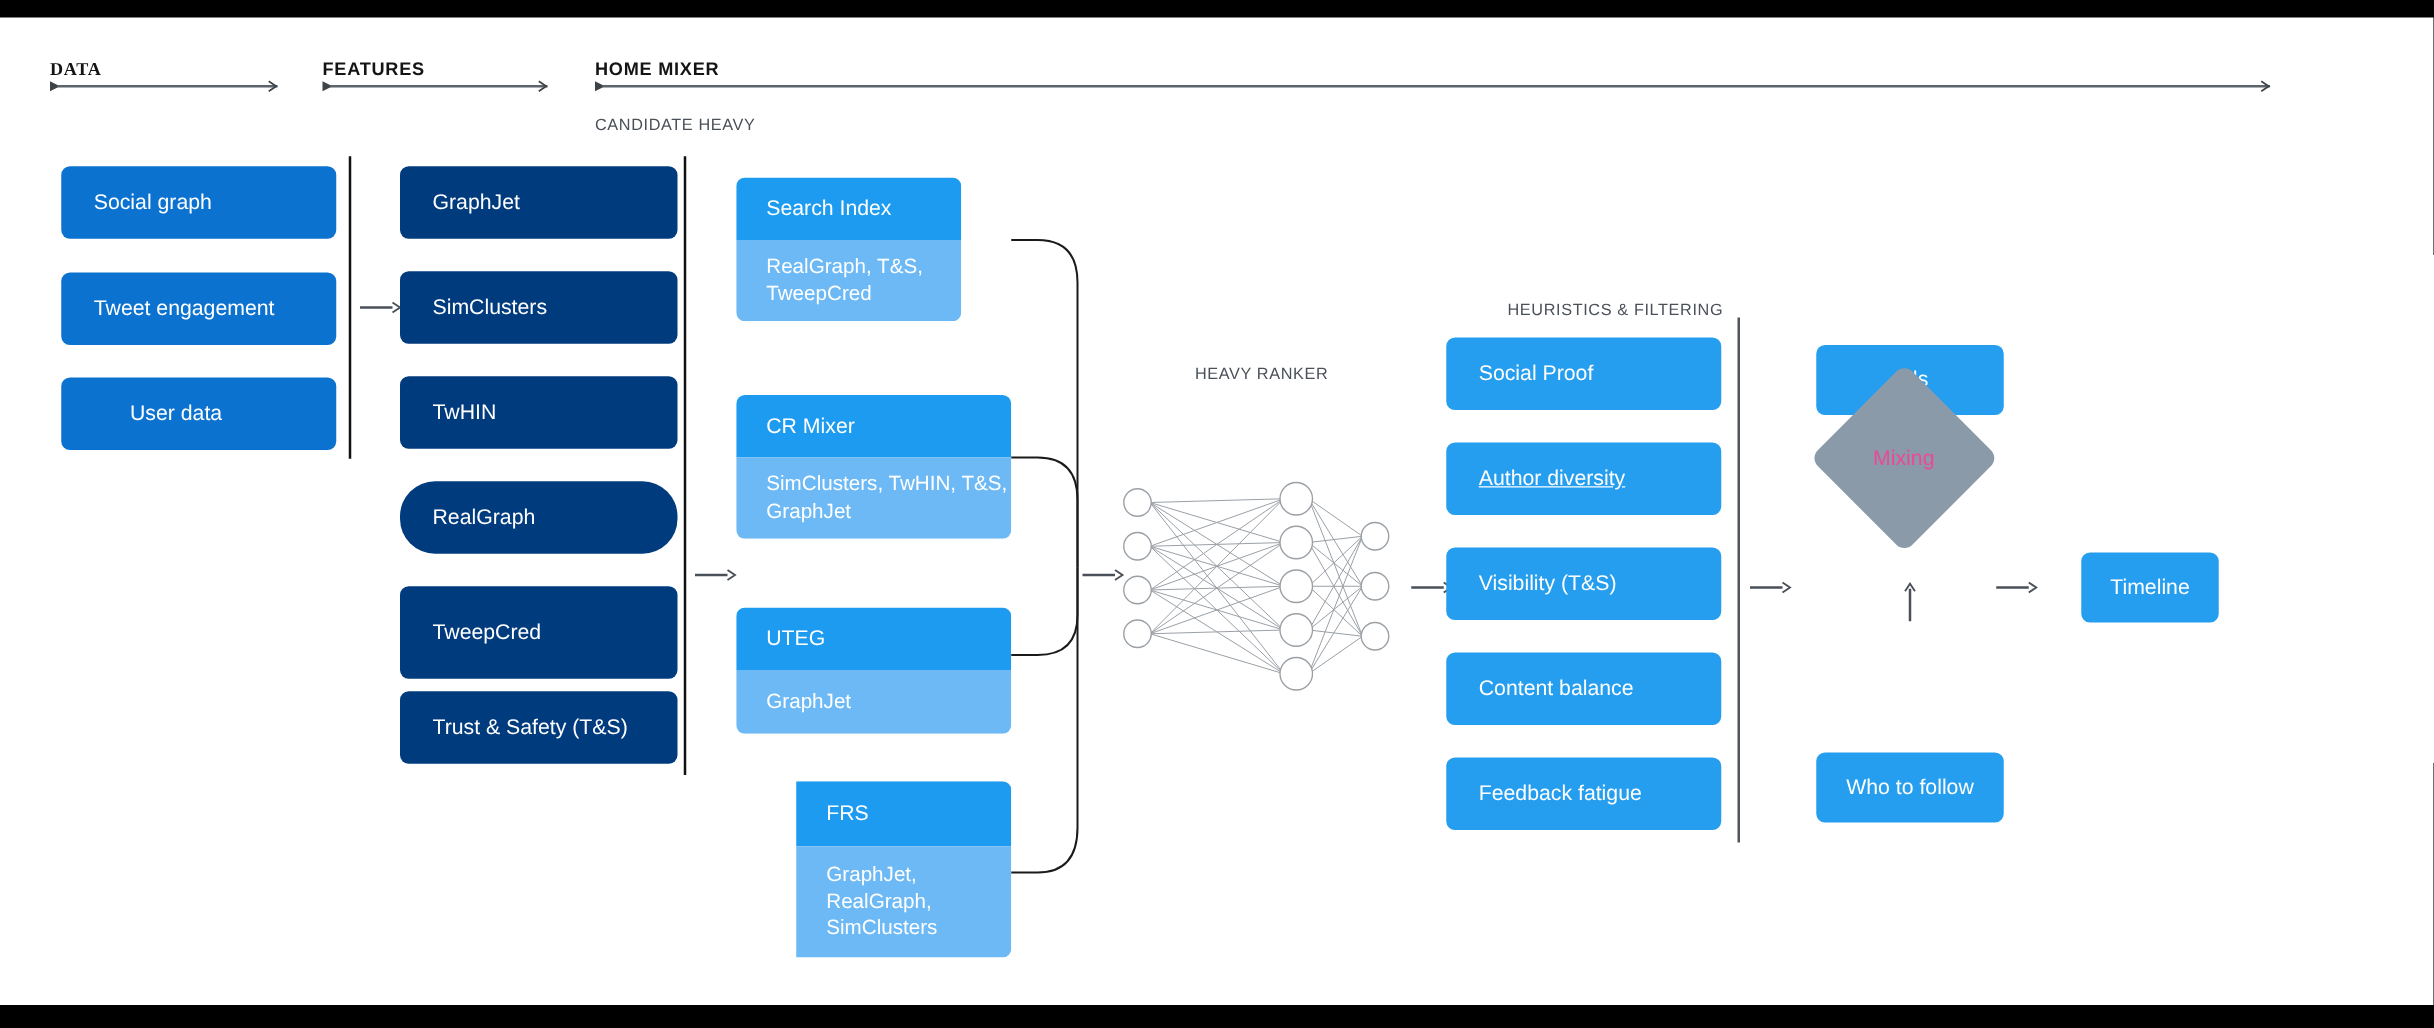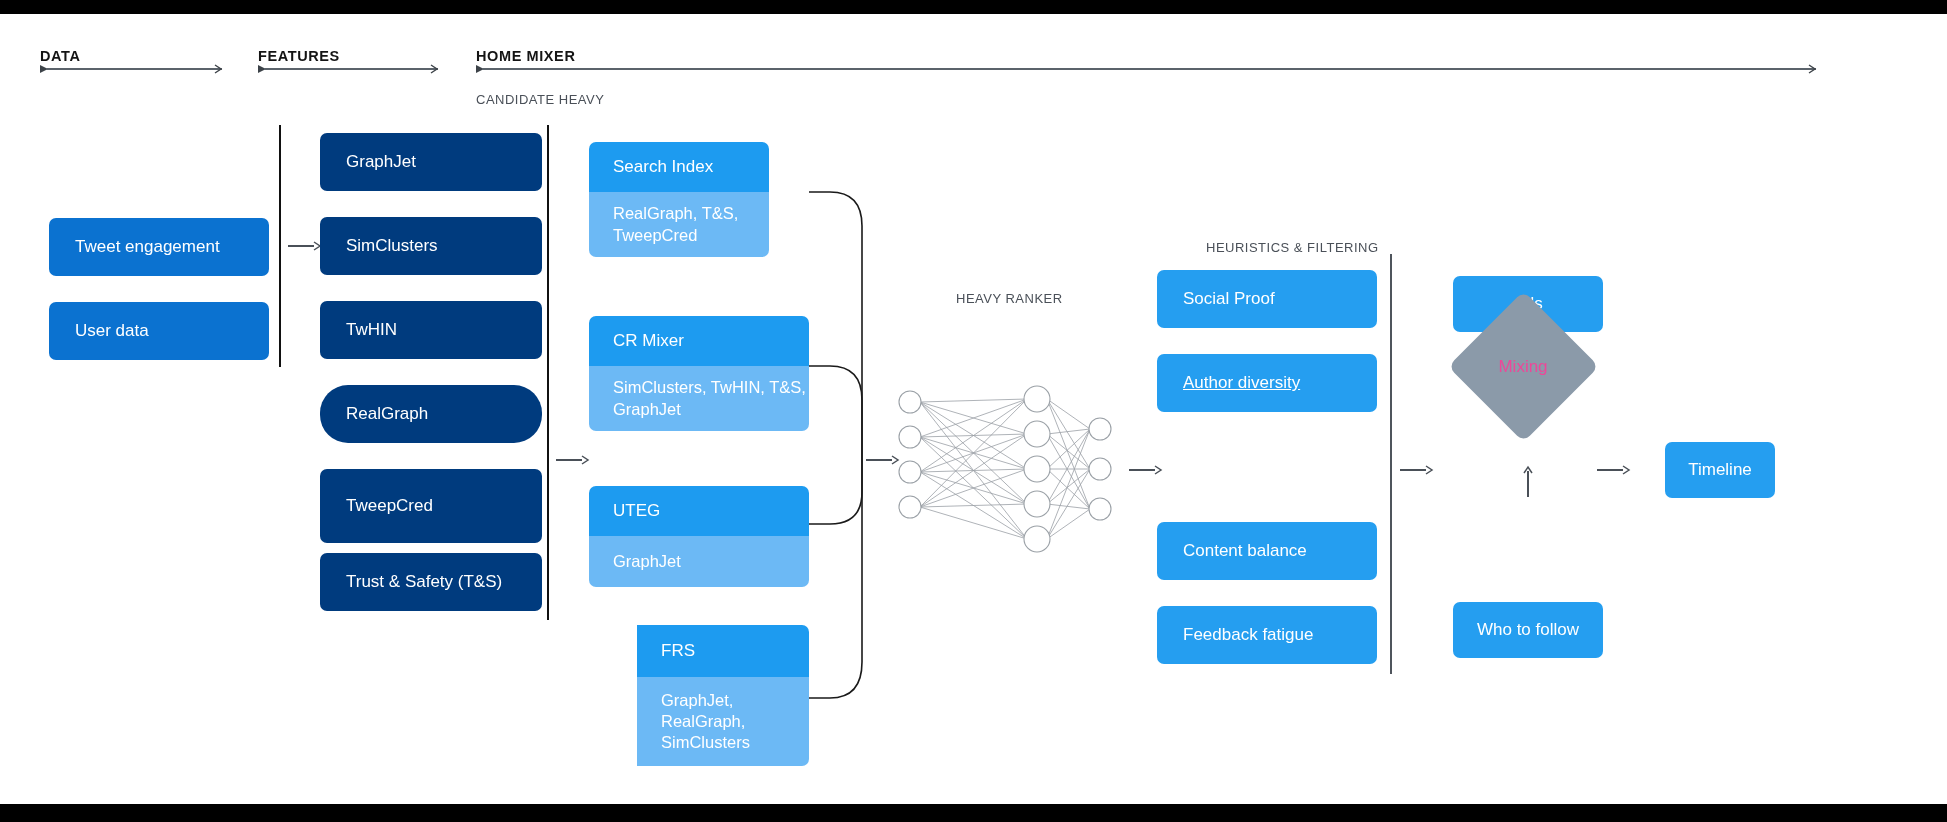--- a/index.html
+++ b/index.html
@@ -147,7 +147,7 @@
 <div id="stage">
   <div id="canvas">
 
-    <div class="sec-head" style="left:40px;top:34px;">DATA</div>
+    <div class="sec-head" style="left:40px;top:34px;font-family:Liberation Serif, serif;">DATA</div>
     <div class="sec-arrow" style="left:40px;top:50px;width:182px;">
       <div class="tri-l"></div>
         <div class="bar"></div>

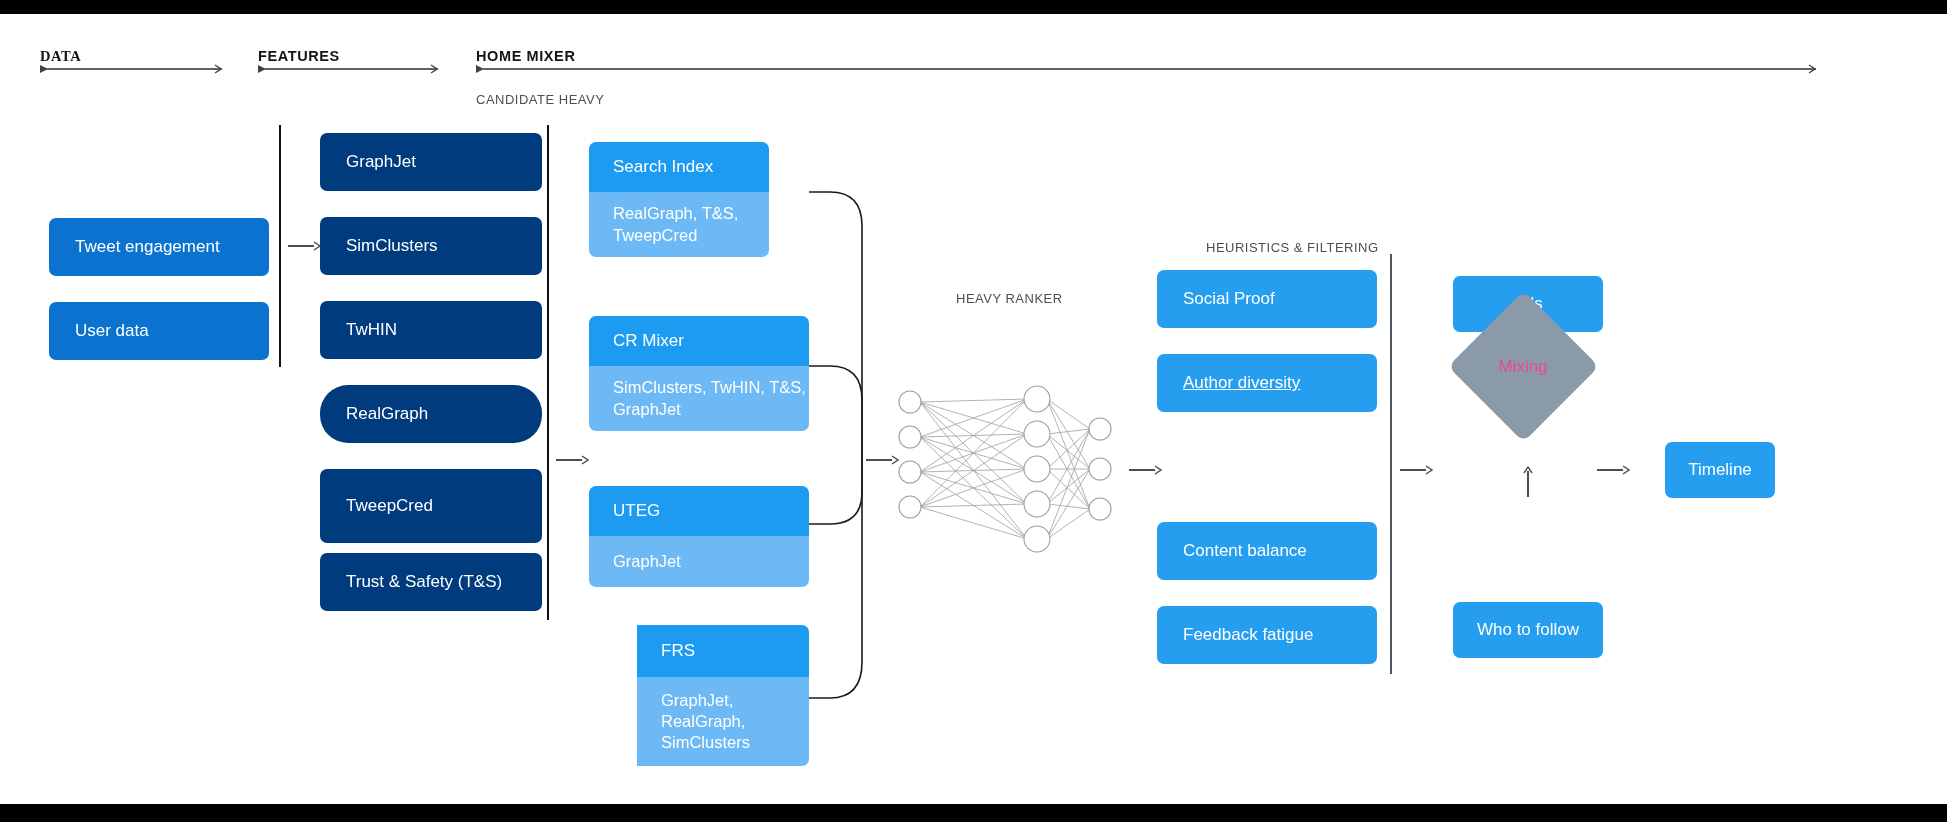--- a/index.html
+++ b/index.html
@@ -182,6 +182,9 @@
     <div class="vdiv" style="left:547px;top:111px;height:495px;"></div>
     <div class="vdiv grey" style="left:1390px;top:240px;height:420px;"></div>
 
+    <div class="box data-box" style="left:49px;top:119px;width:220px;height:58px;">
+      <span>Social graph</span>
+    </div>
     <div class="box data-box" style="left:49px;top:204px;width:220px;height:58px;">
       <span>Tweet engagement</span>
     </div>

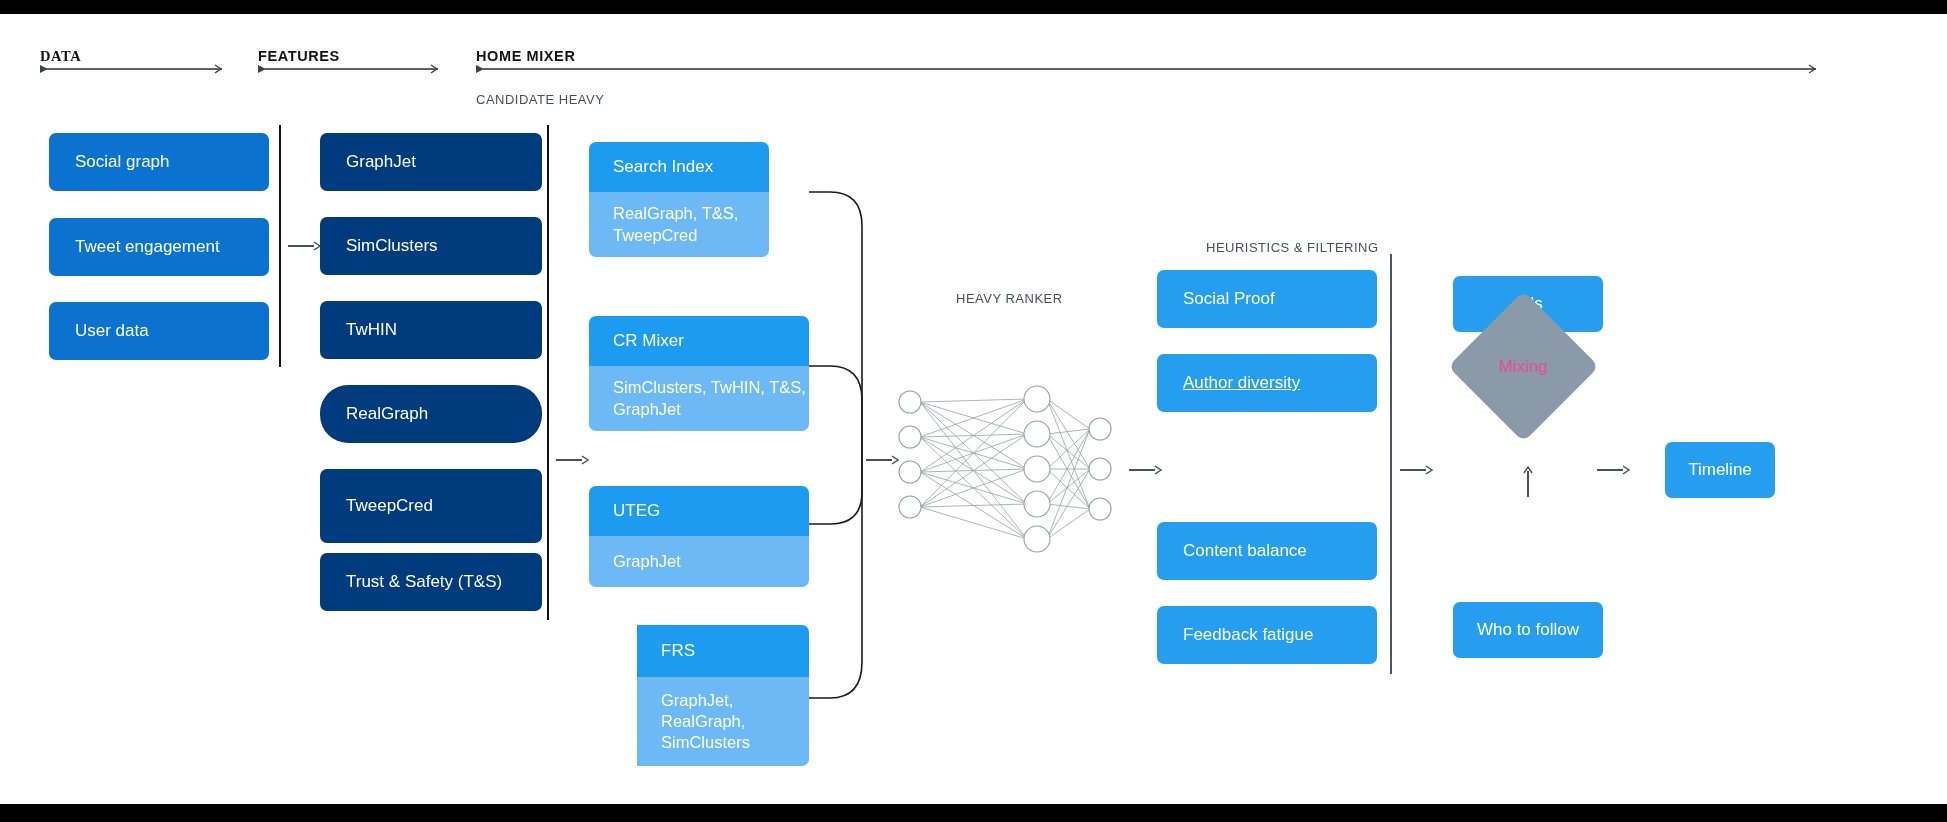--- a/index.html
+++ b/index.html
@@ -188,7 +188,7 @@
     <div class="box data-box" style="left:49px;top:204px;width:220px;height:58px;">
       <span>Tweet engagement</span>
     </div>
-    <div class="box data-box" style="left:49px;top:288px;width:220px;height:58px;">
+    <div class="box data-box" style="left:49px;top:288px;width:220px;height:58px;padding-left:29px;">
       <span>User data</span>
     </div>
 

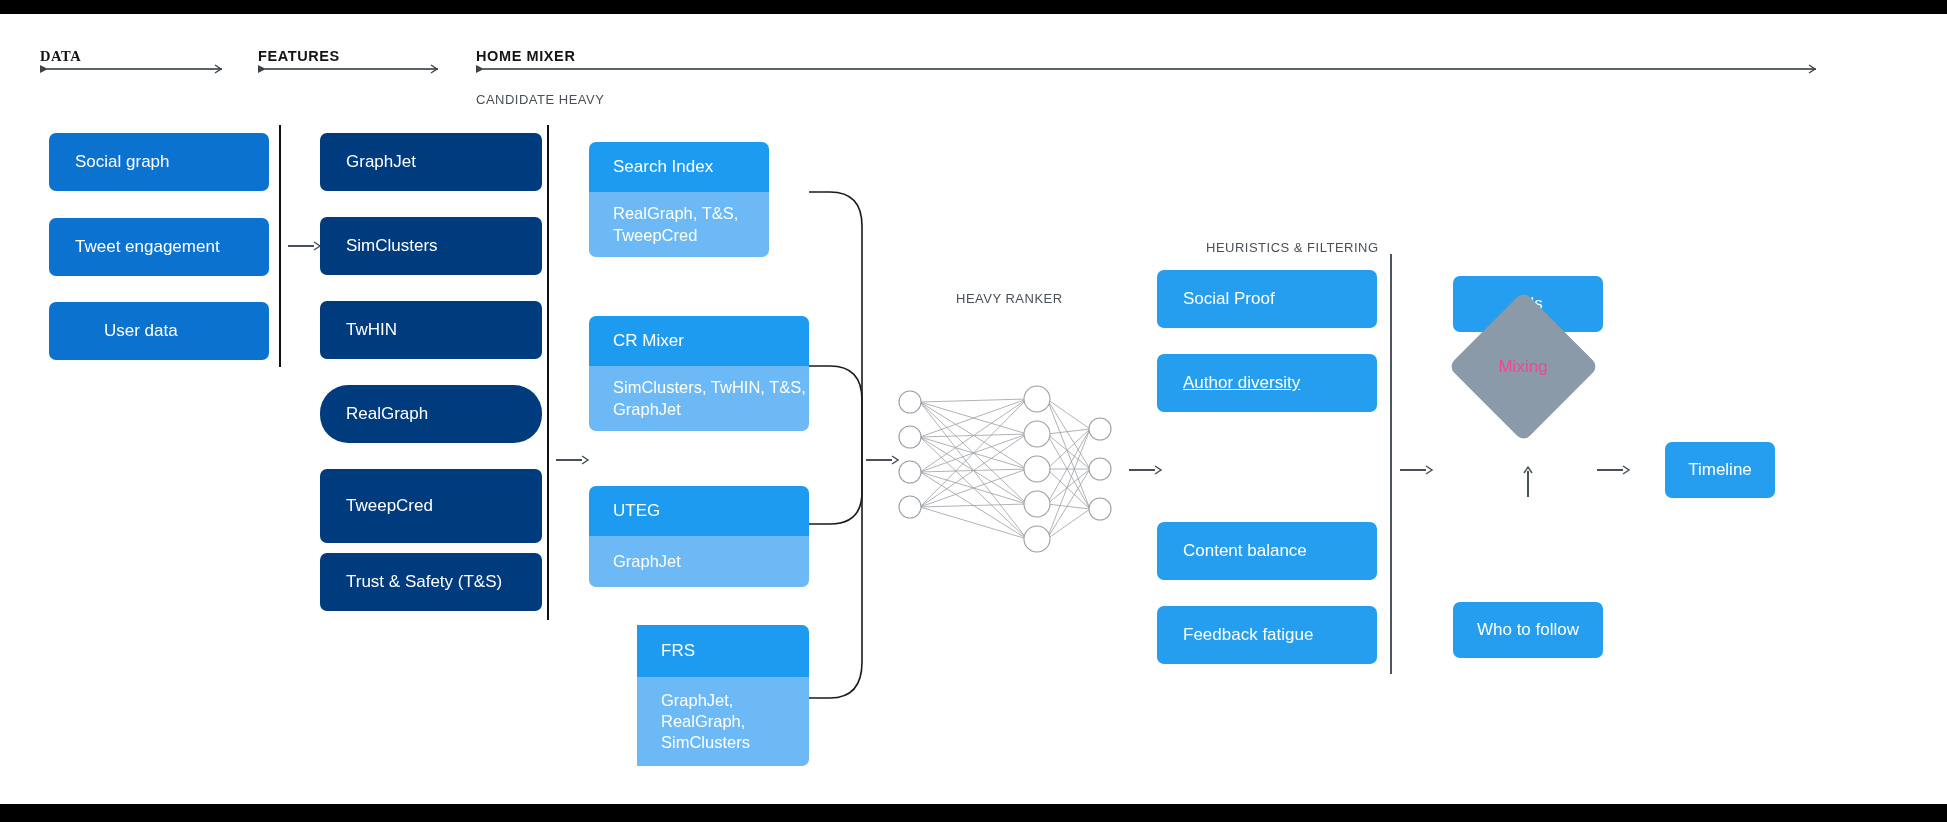--- a/index.html
+++ b/index.html
@@ -330,6 +330,9 @@
     <div class="box heur-box" style="left:1157px;top:340px;width:220px;height:58px;text-decoration:underline;">
       <span>Author diversity</span>
     </div>
+    <div class="box heur-box" style="left:1157px;top:424px;width:220px;height:58px;">
+      <span>Visibility (T&amp;S)</span>
+    </div>
     <div class="box heur-box" style="left:1157px;top:508px;width:220px;height:58px;">
       <span>Content balance</span>
     </div>

